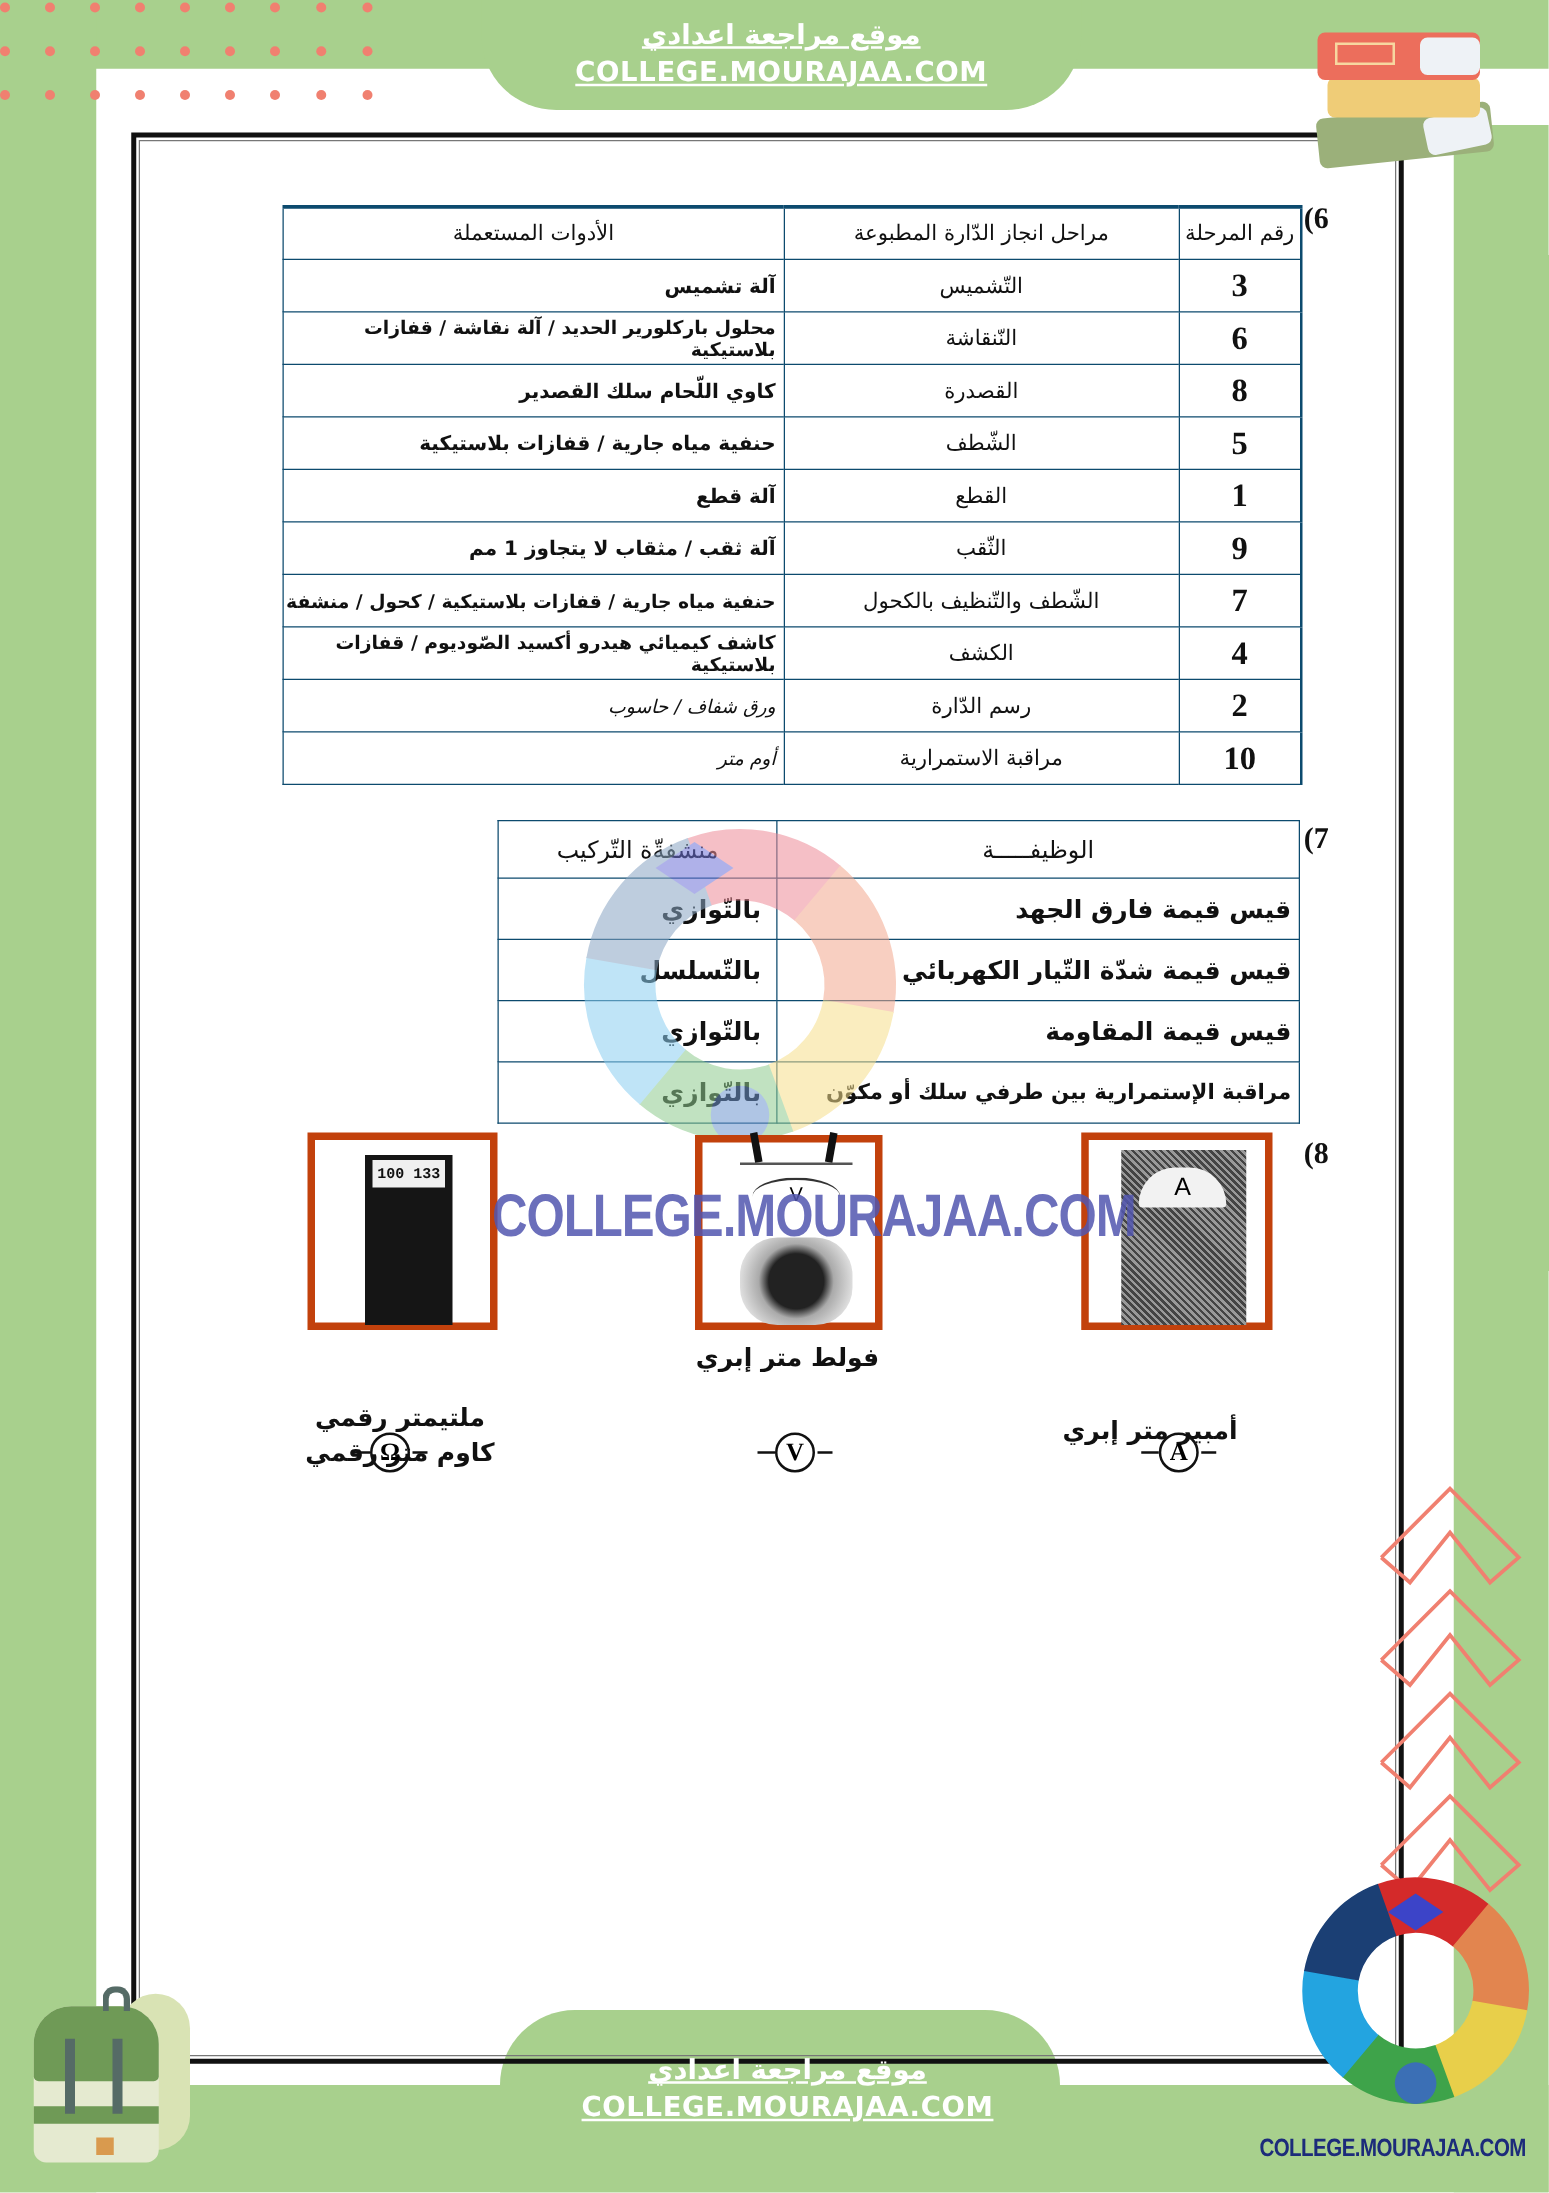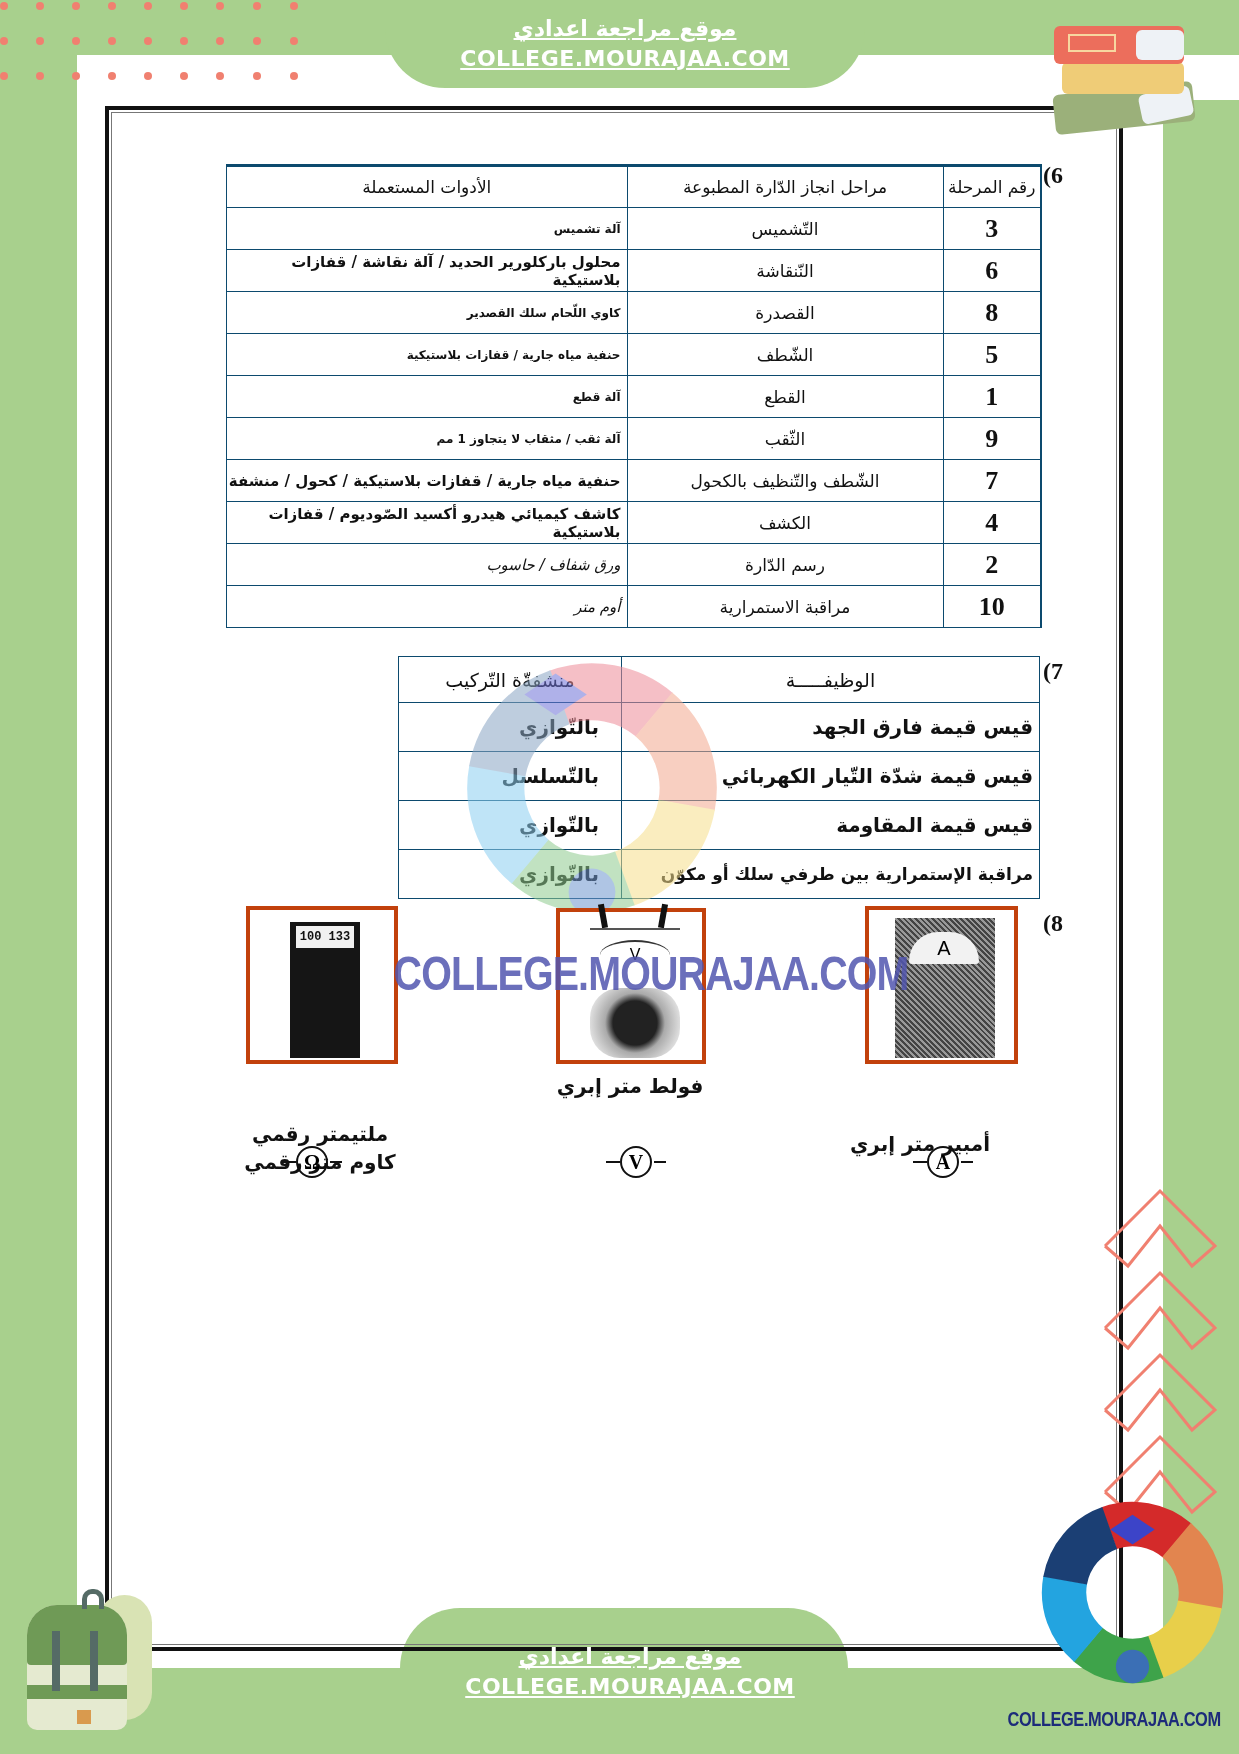--- a/index.html
+++ b/index.html
@@ -51,7 +51,7 @@
   #t6 td.num { font-family: "Liberation Serif", serif; font-weight: bold; font-size: 26px; width: 98px; }
   #t6 td.stage { width: 316px; font-size: 17px; }
   #t6 td.tools { text-align: right; padding-right: 6px; font-size: 15px; font-weight: bold; }
-  #t6 td.tools.big { font-size: 12px; text-align: right; }
+  #t6 td.tools.big { font-size: 16px; text-align: right; }
   #t6 td.tools.small { font-size: 15px; font-weight: normal; font-style: italic; }
   #t6 th:first-child, #t6 td:first-child { border-right-width: 2px; }
 

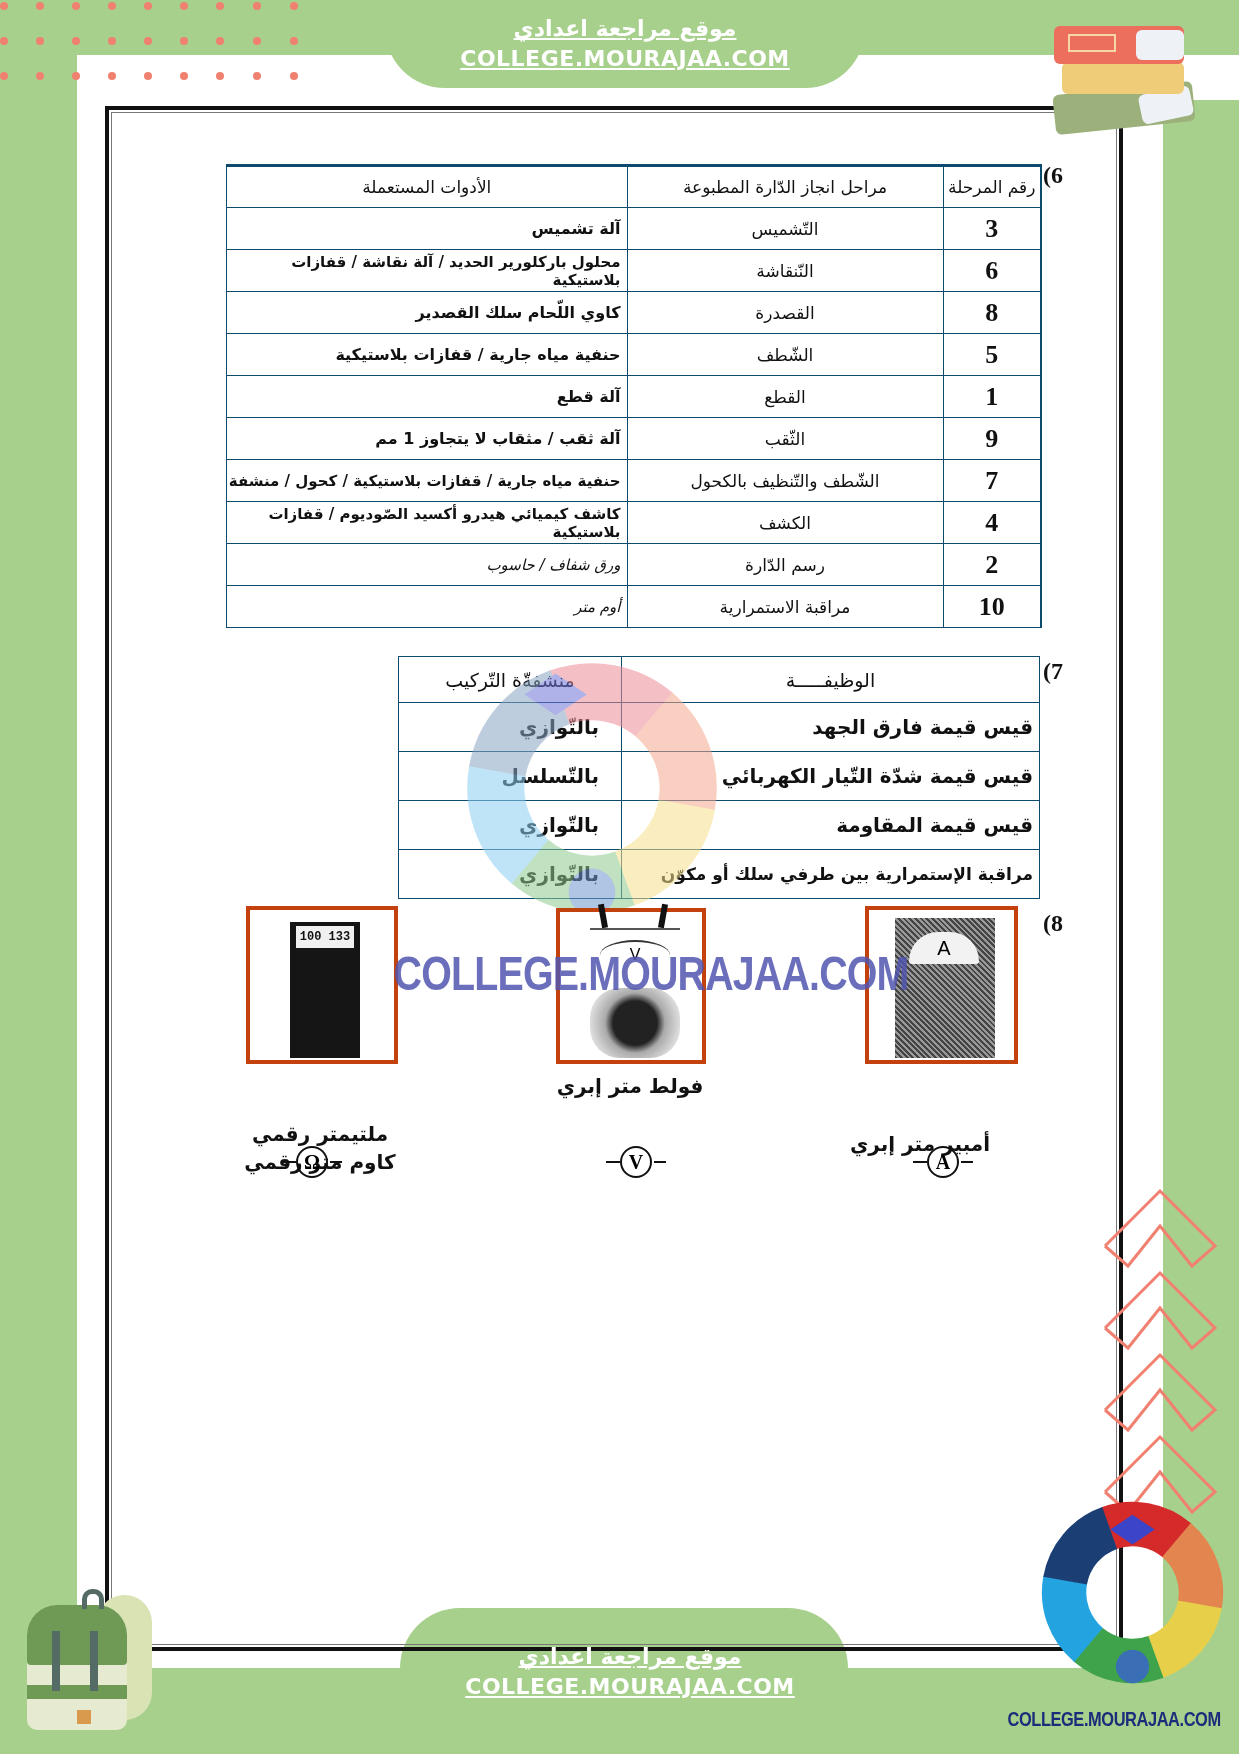--- a/index.html
+++ b/index.html
@@ -59,7 +59,7 @@
   #t7 th { height: 46px; font-size: 19px; font-weight: normal; }
   #t7 td { height: 49px; font-size: 20px; font-weight: bold; }
   #t7 td.func { text-align: right; padding-right: 6px; width: 418px; }
-  #t7 td.mount { text-align: right; padding-right: 22px; }
+  #t7 td.mount { text-align: right; padding-right: 12px; }
   #t7 td.func.small { font-size: 17px; }
 
   

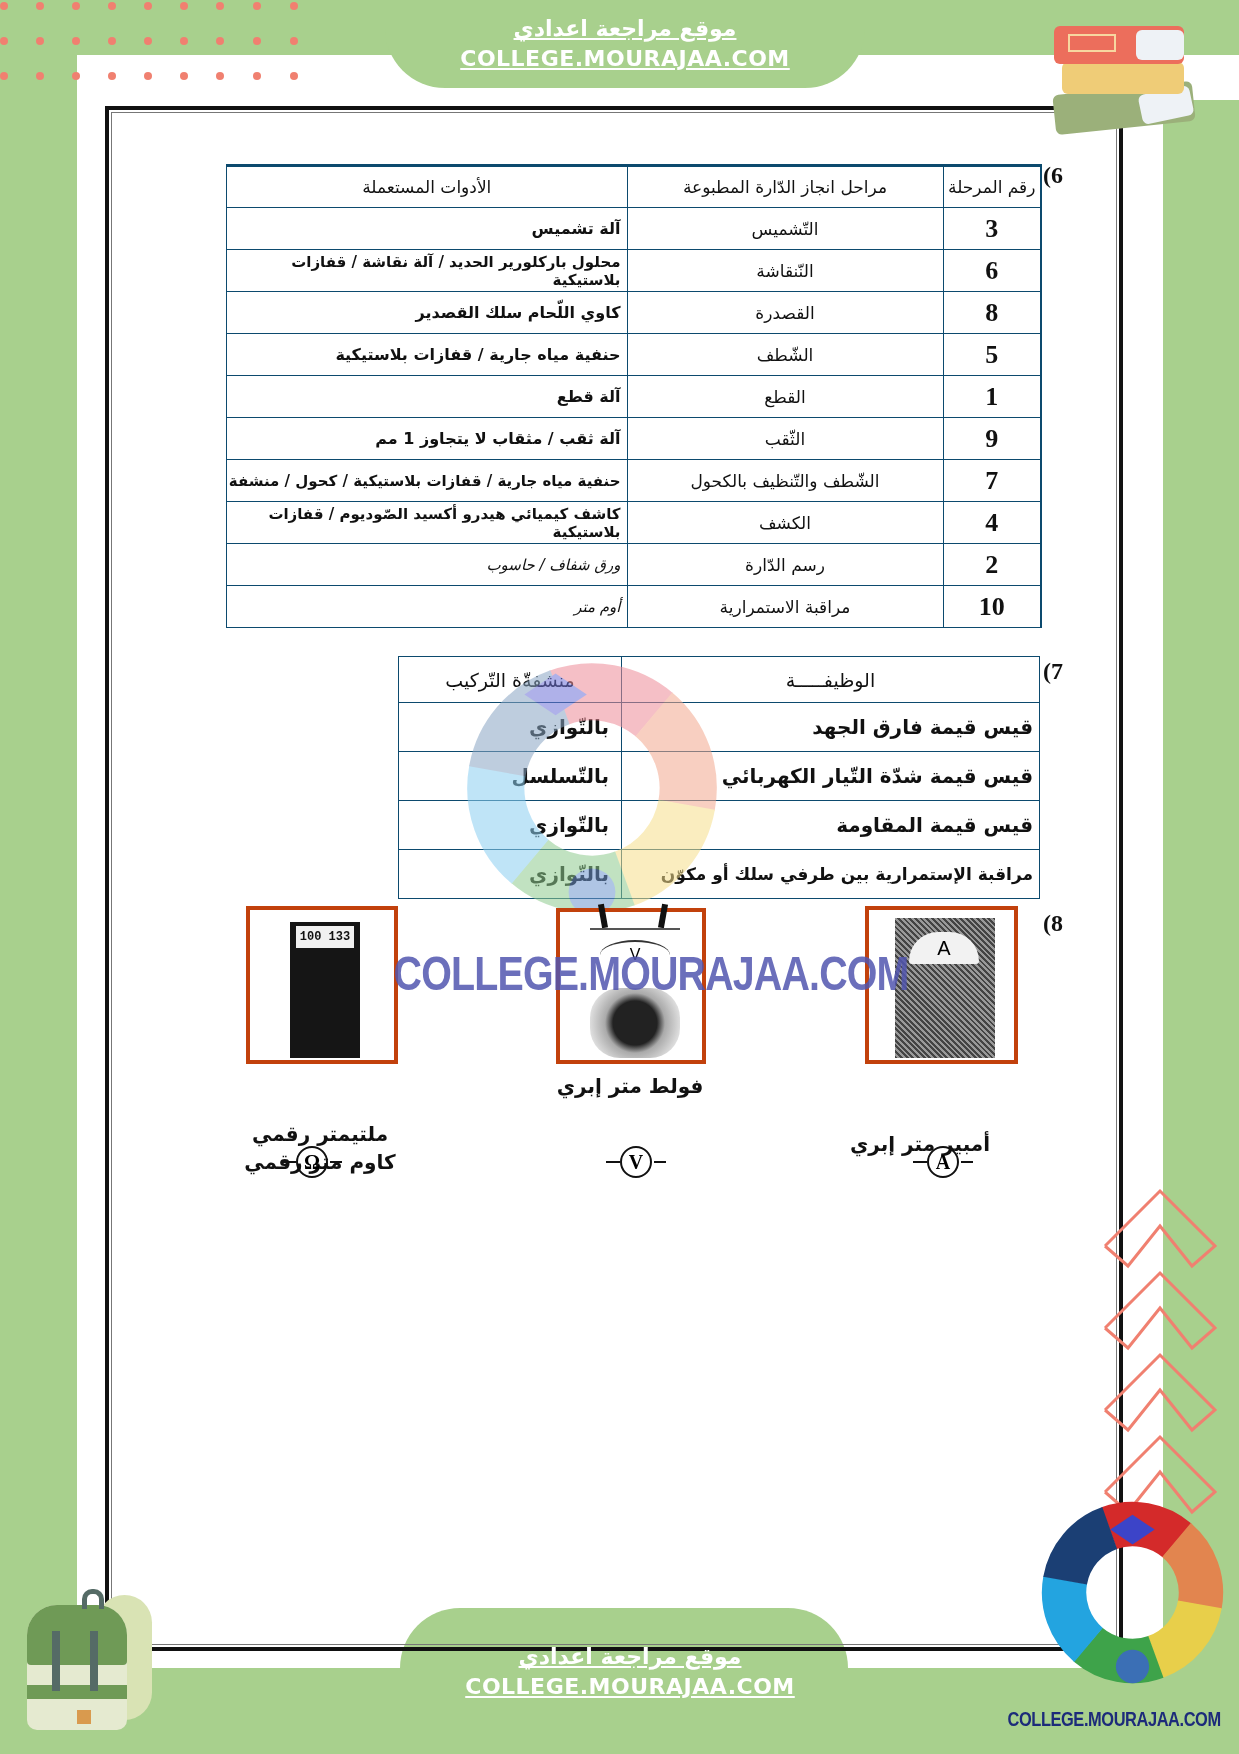--- a/index.html
+++ b/index.html
@@ -67,7 +67,7 @@
   #mid-watermark { position: absolute; left: 345px; top: 946px; width: 540px; text-align: center; font-family: "Liberation Sans", sans-serif; font-weight: bold; font-size: 48px; color: #5256b0; opacity: 0.85; transform: scaleX(0.82); letter-spacing: -1px; pointer-events: none; }
 
   
-  .meter-box { position: absolute; border: 4px solid #c2410c; background: #fff; }
+  .meter-box { position: absolute; border: 6px solid #c2410c; background: #fff; }
   .meter-label { position: absolute; text-align: center; font-weight: bold; font-size: 20px; direction: rtl; color: #111; line-height: 28px; margin-top: 44px; }
   .meter-symbol { position: absolute; width: 60px; height: 36px; }
   .meter-symbol .line { position: absolute; top: 17px; height: 2px; background: #111; }

